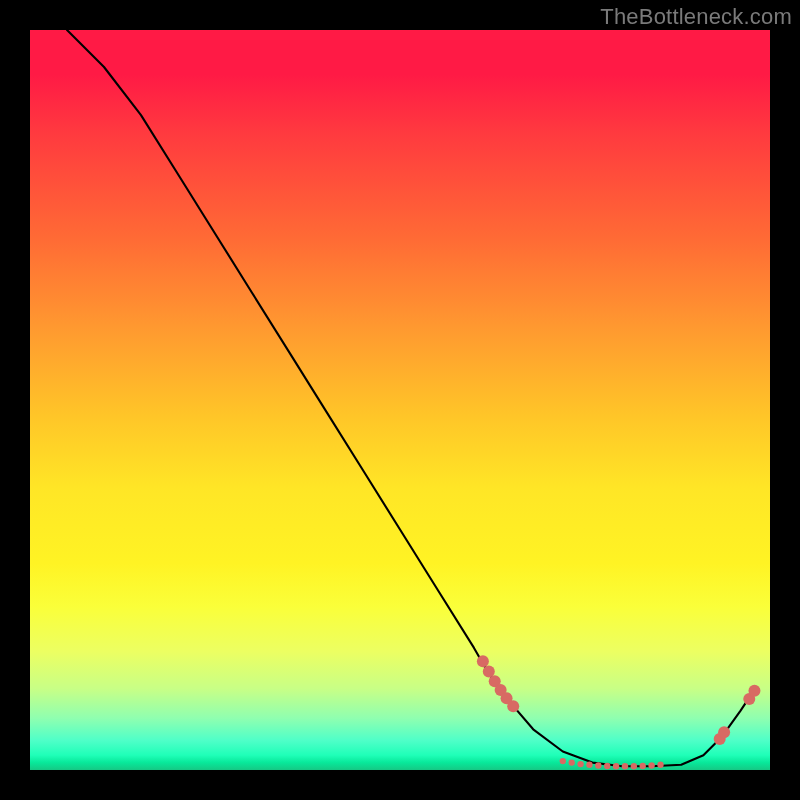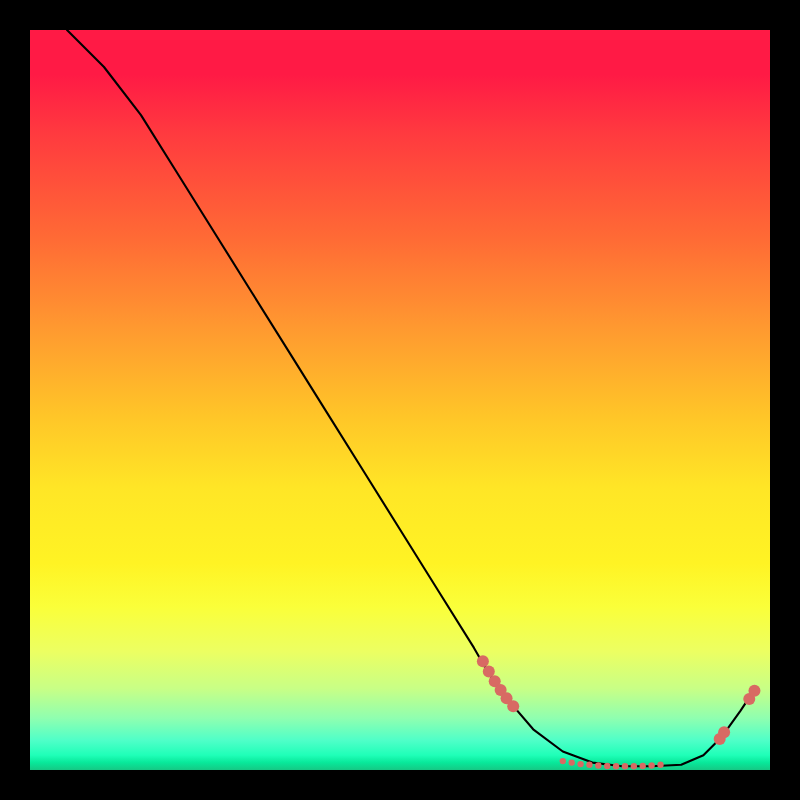--- a/index.html
+++ b/index.html
@@ -66,6 +66,7 @@
 <body>
 
 <div class="frame">
+  <div class="watermark">TheBottleneck.com</div>
 
   <div class="plot">
     <div class="gradient"></div>

